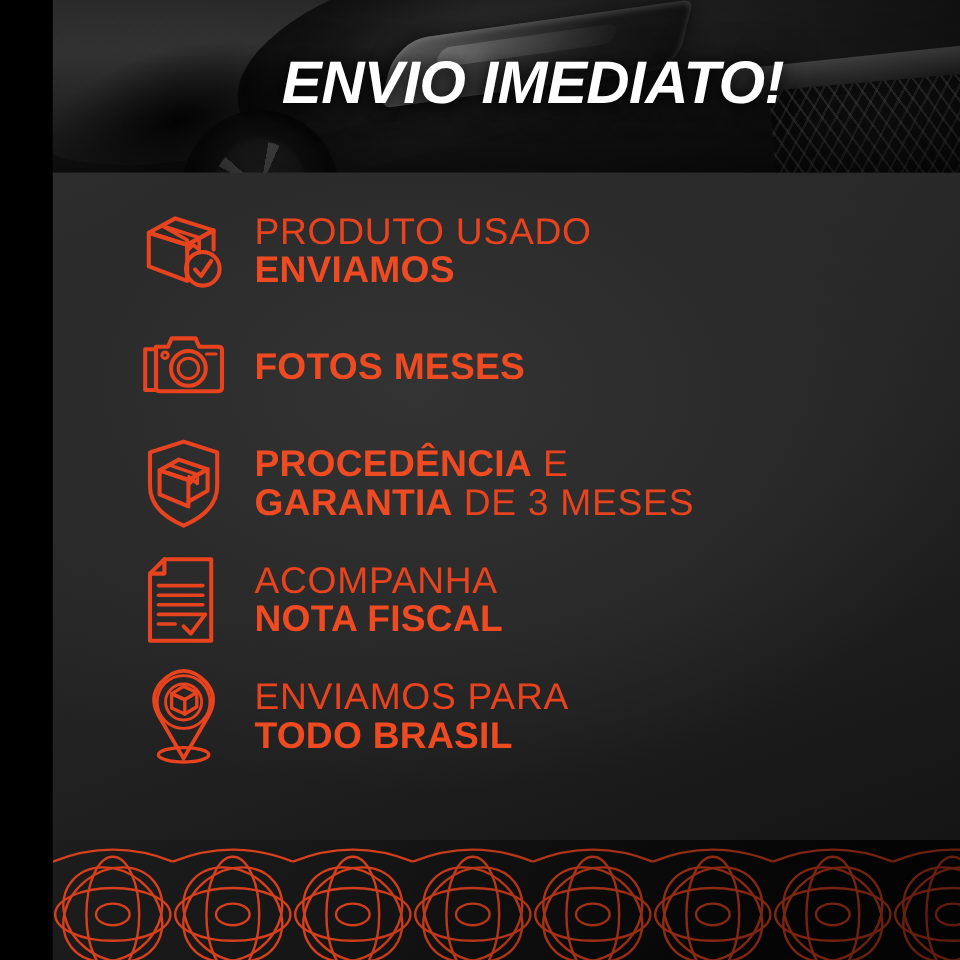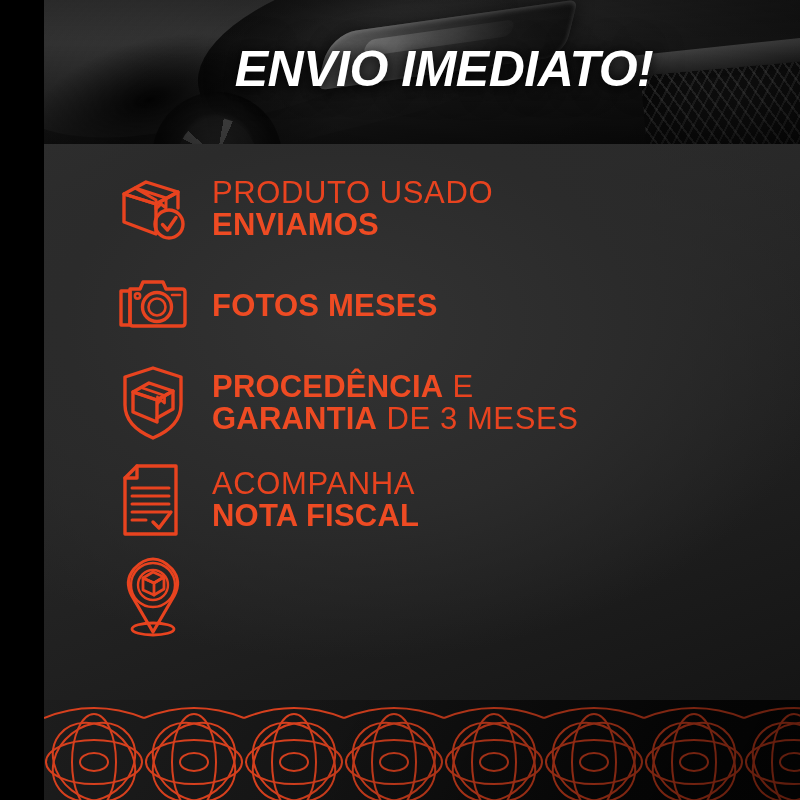--- a/index.html
+++ b/index.html
@@ -332,6 +332,10 @@
             <path d="M38 27 L48 21 L48 33 L38 39" stroke-width="2.8"></path>
             <ellipse cx="37" cy="73" rx="21" ry="6" stroke-width="2.8"></ellipse>
           </svg>
+        </div>
+        <div class="feature-text">
+          <span class="tline w-light">ENVIAMOS PARA</span>
+          <span class="tline w-bold">TODO BRASIL</span>
         </div>
       </div>
 

